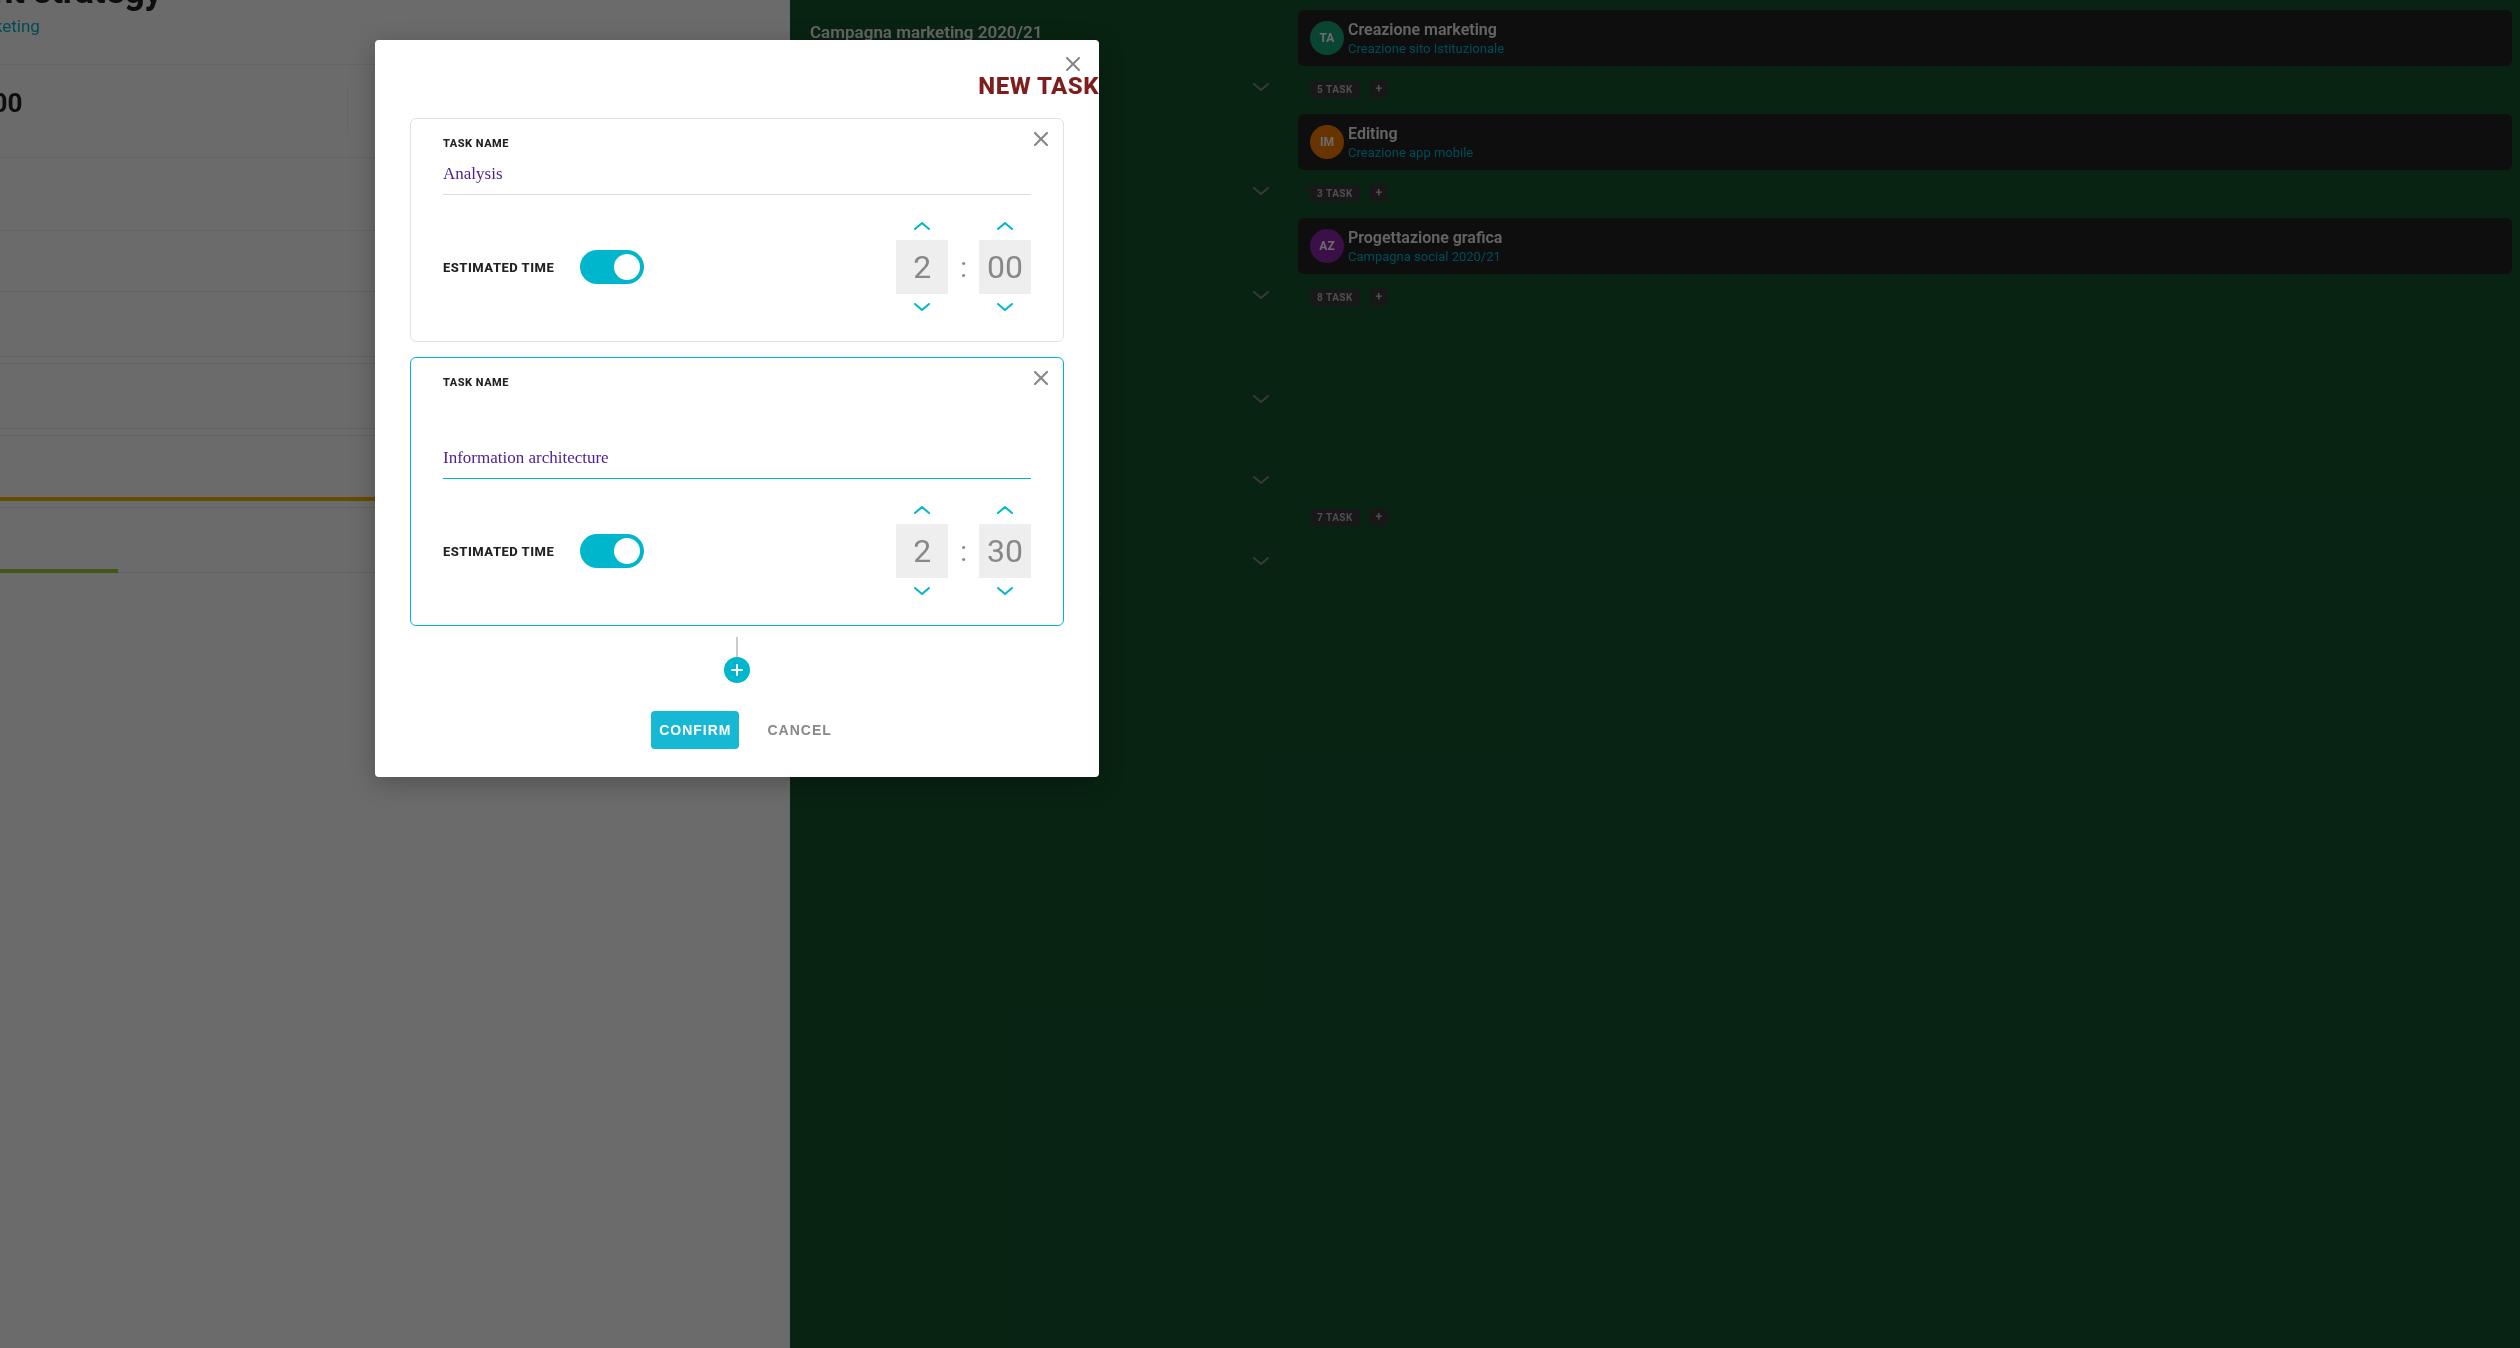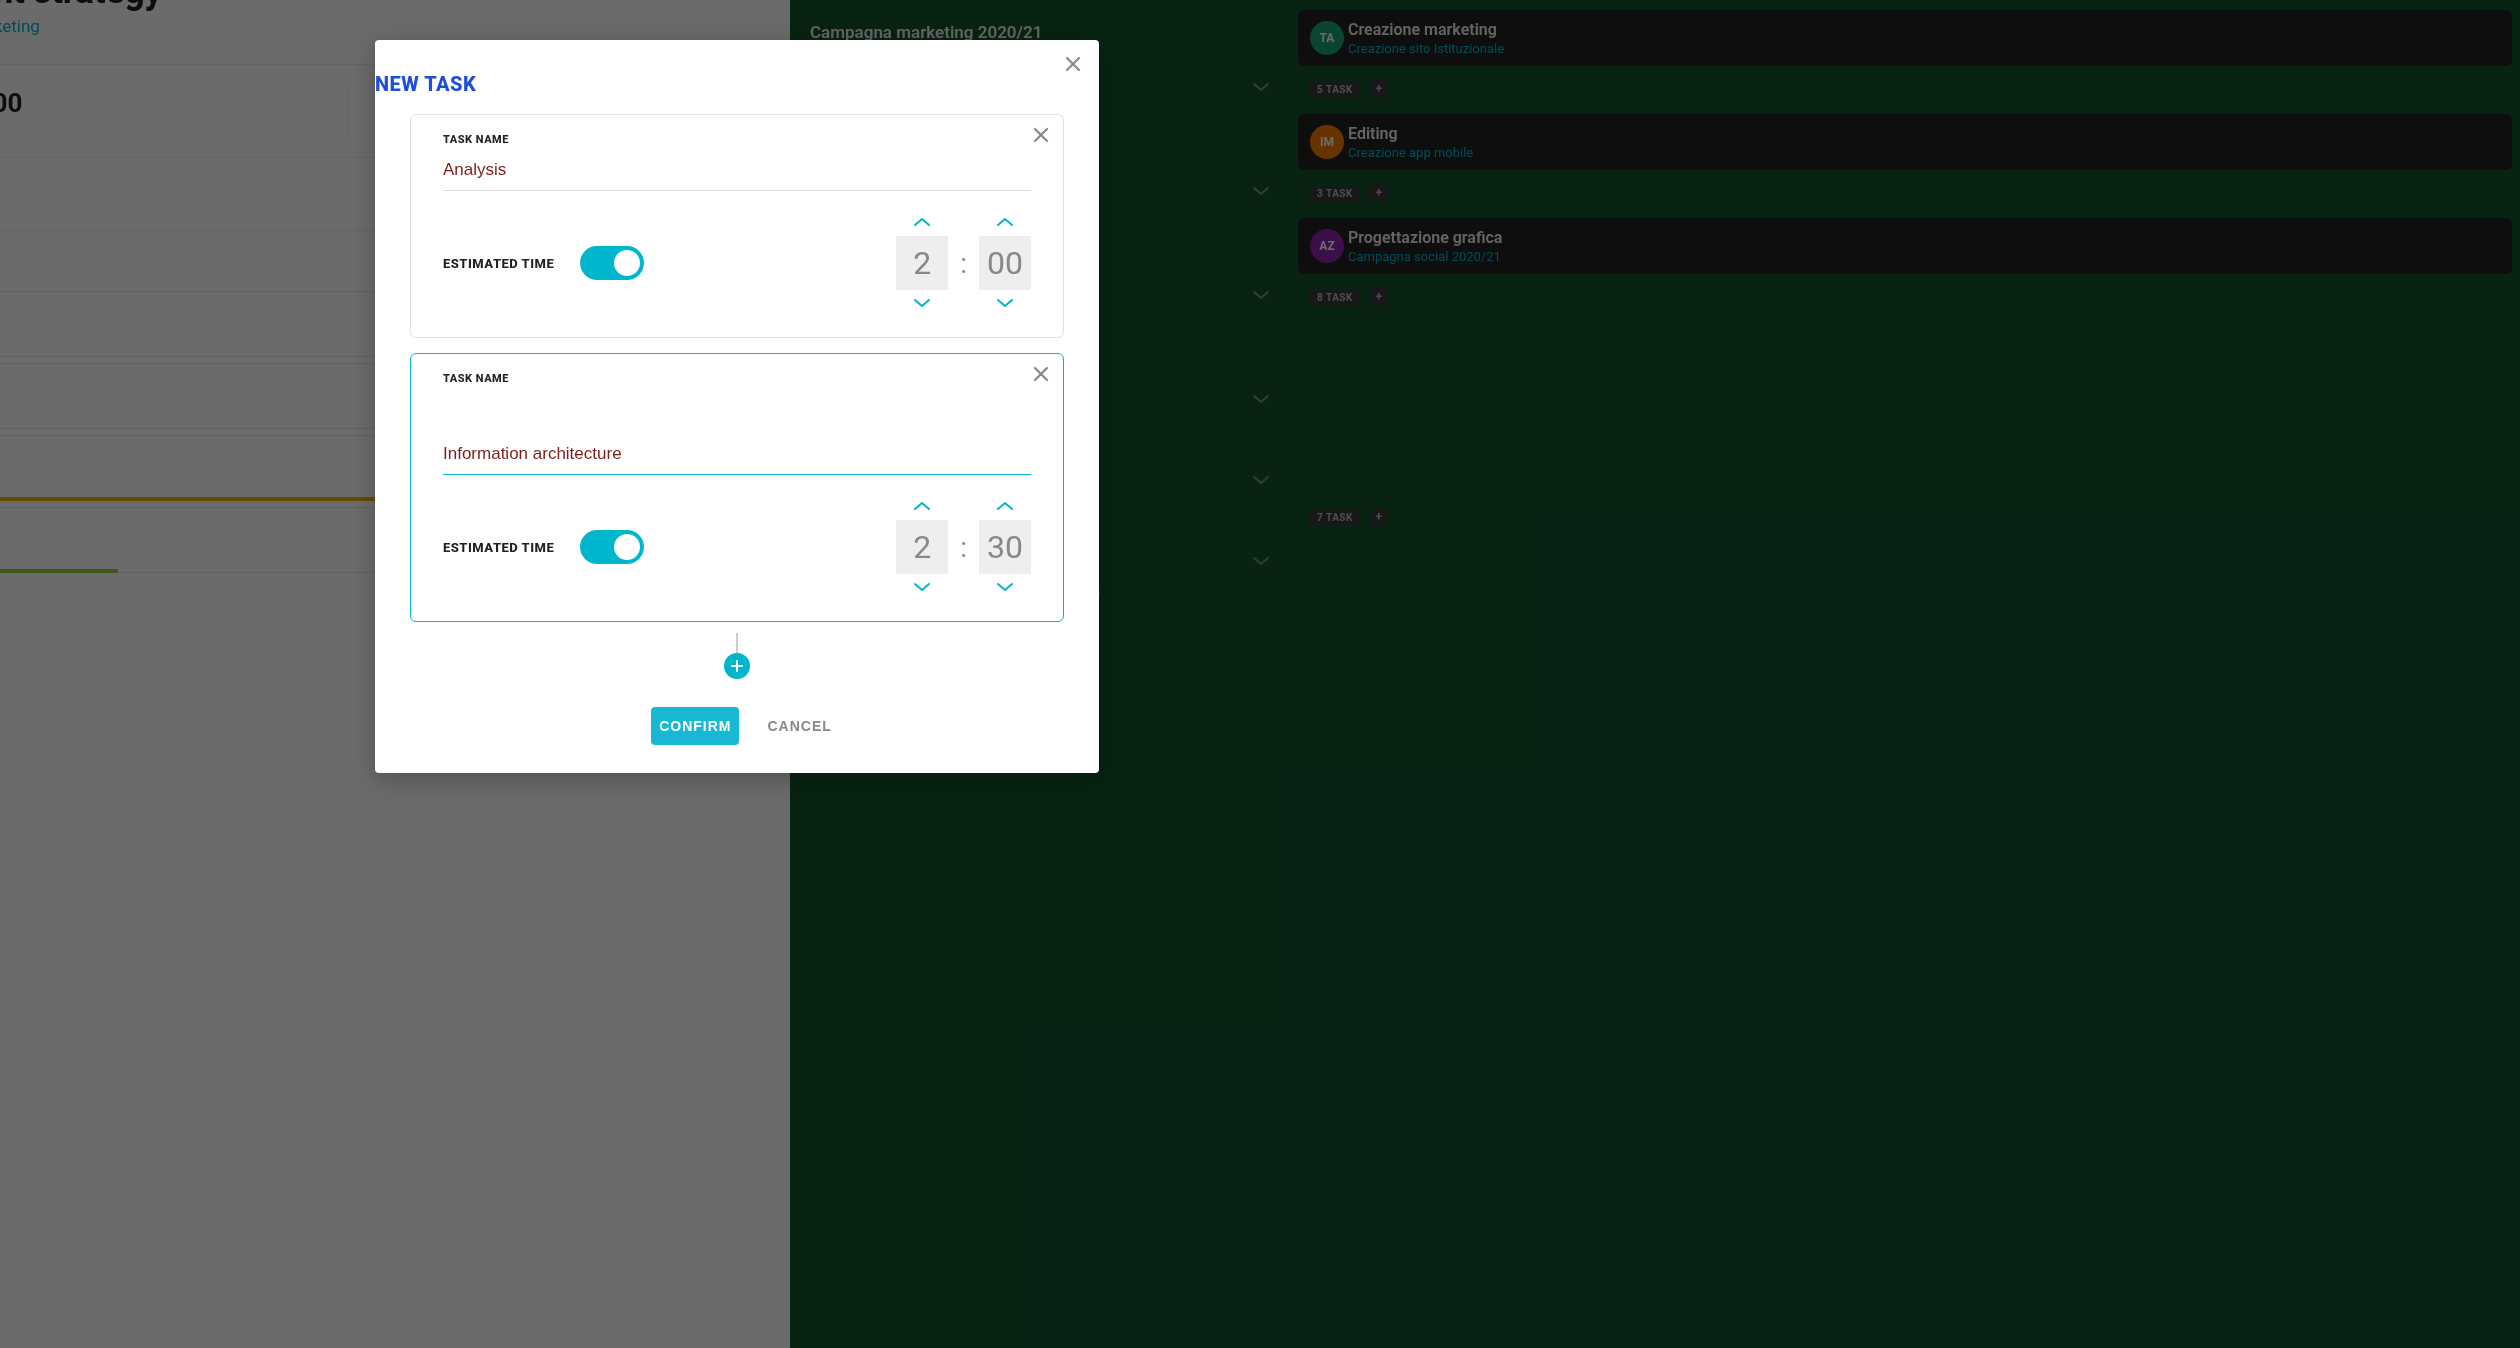--- a/index.html
+++ b/index.html
@@ -116,10 +116,10 @@
     cursor:pointer;
   }
   .modal h2 {
-    text-align:left;
-    font-size:20px; font-weight:800;
+    text-align:right;
+    font-size:24px; font-weight:800;
     letter-spacing:0.5px;
-    color:#1d4ed8;
+    color:#7f1d1d;
     padding: 32px 0 18px;
   }
 

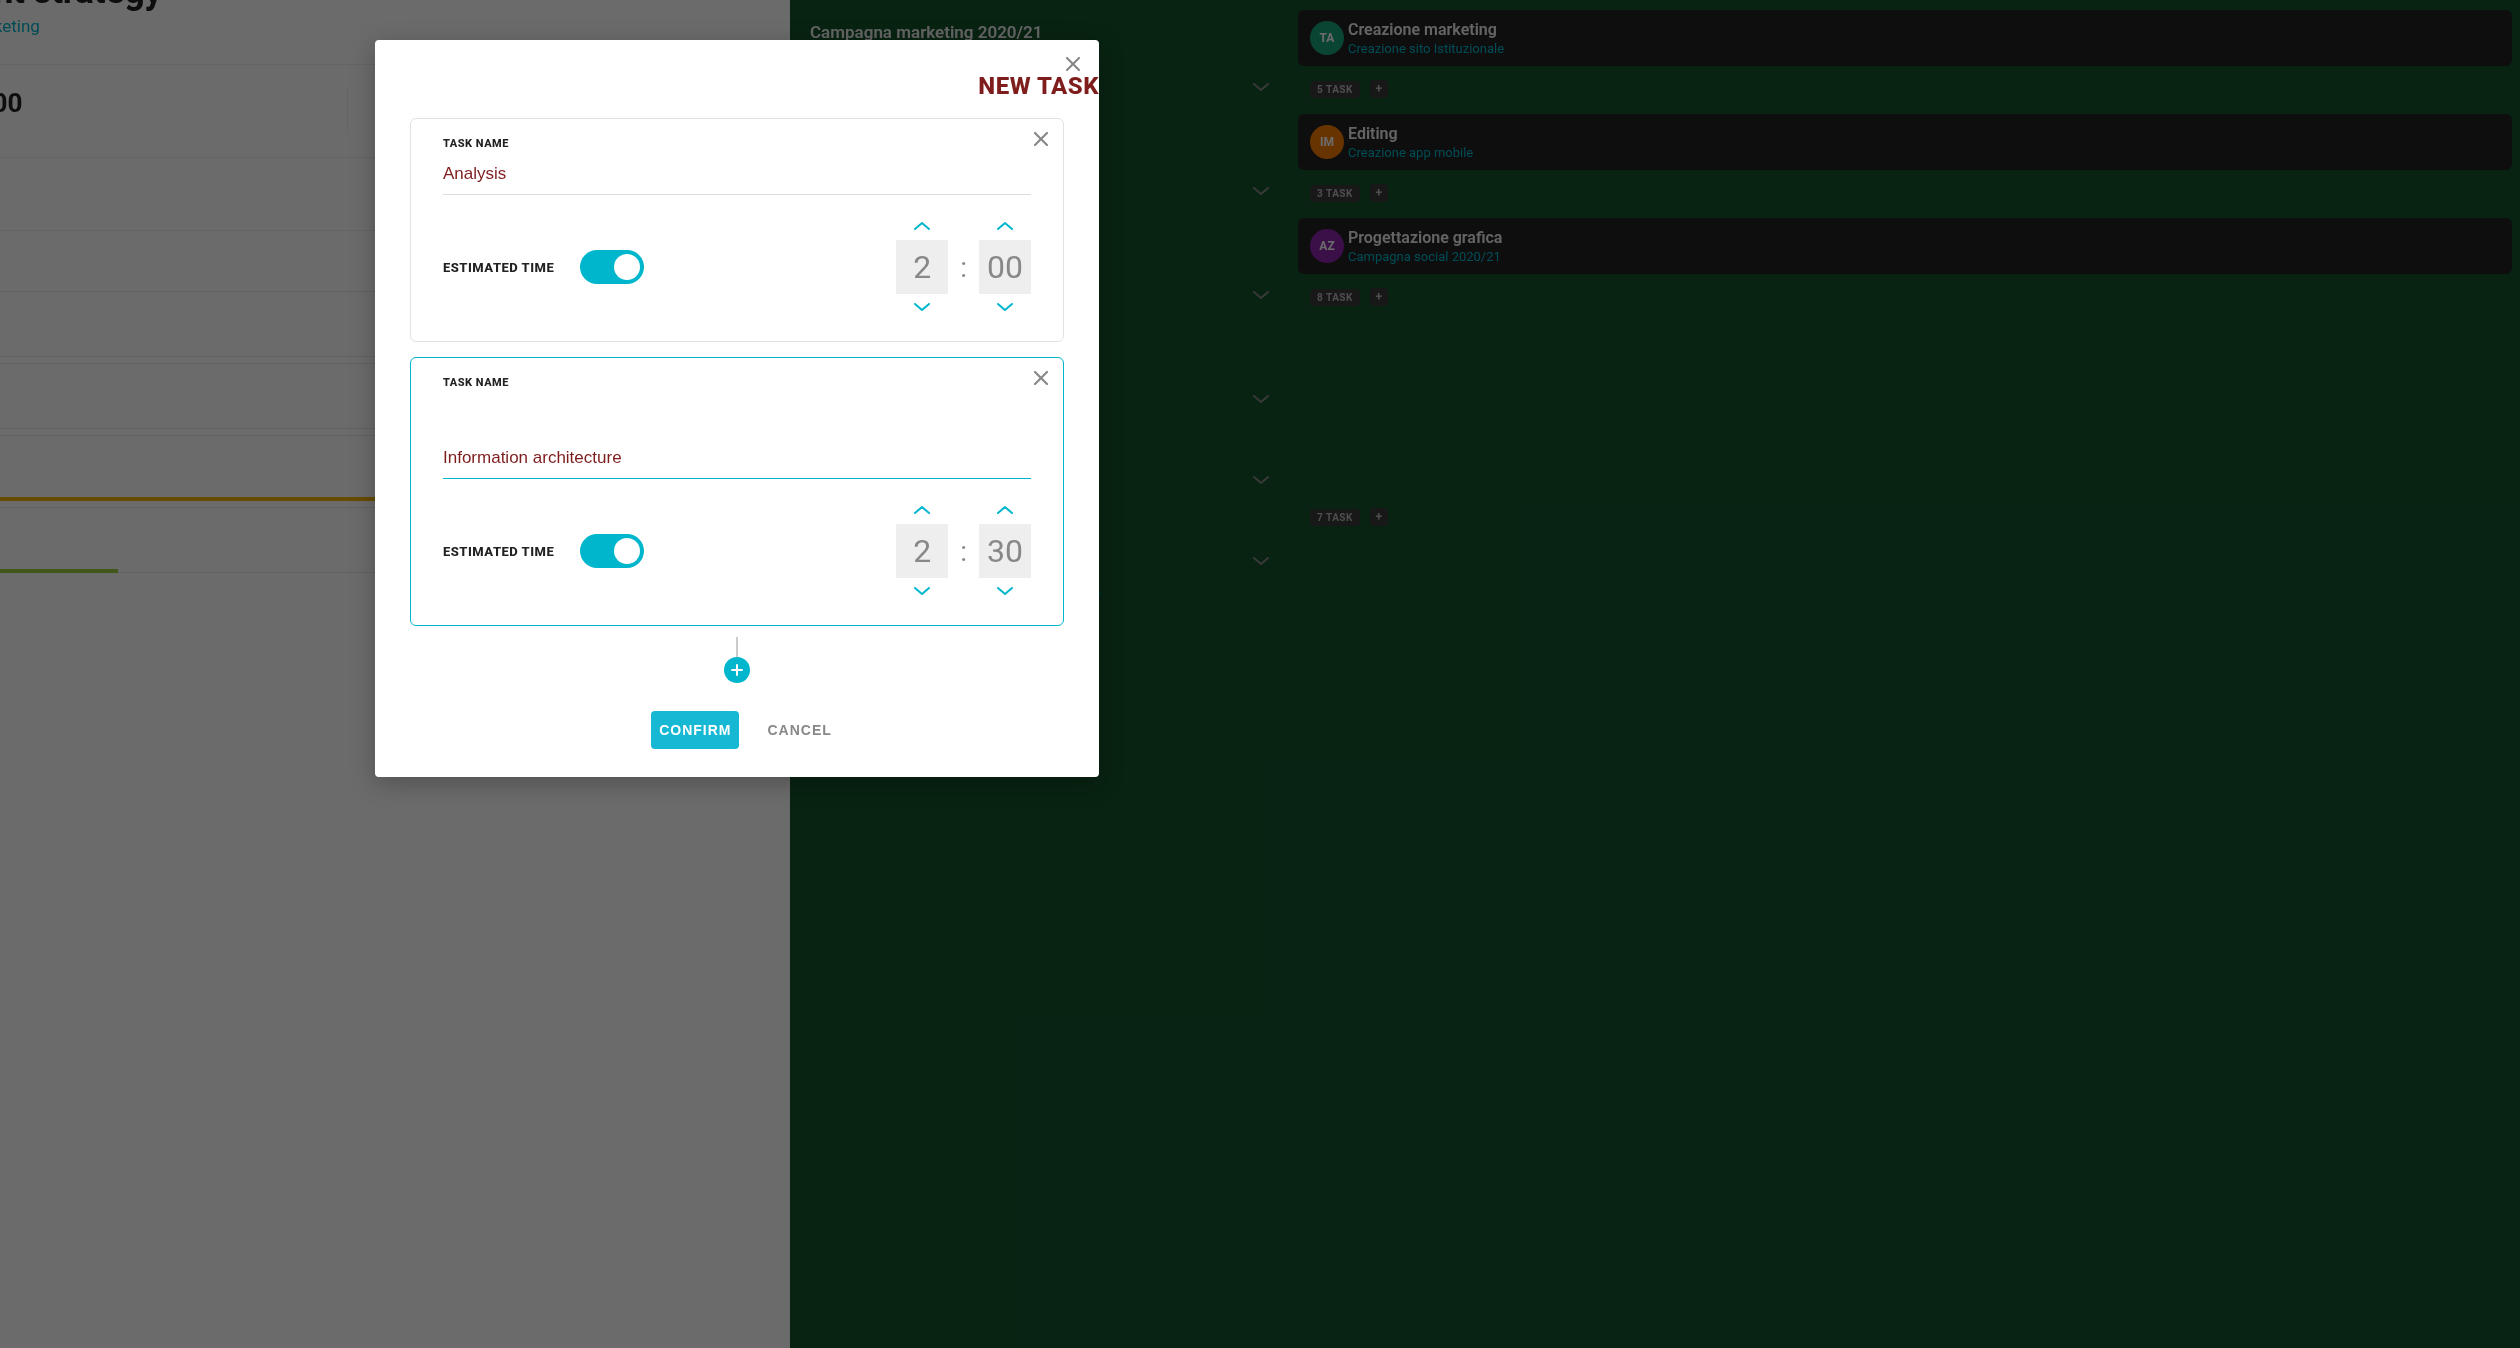--- a/index.html
+++ b/index.html
@@ -147,9 +147,10 @@
     border-bottom:1px solid #ddd;
     font-size:17px;
     padding: 2px 0 10px;
-    color:#7f1d1d;
+    color:#4c1d95;
     outline:none;
     background:transparent;
+    font-family:Liberation Serif, serif;
   }
   .task-card.active .text-input { border-bottom-color:#00b6cc;margin-top:45px; }
 

